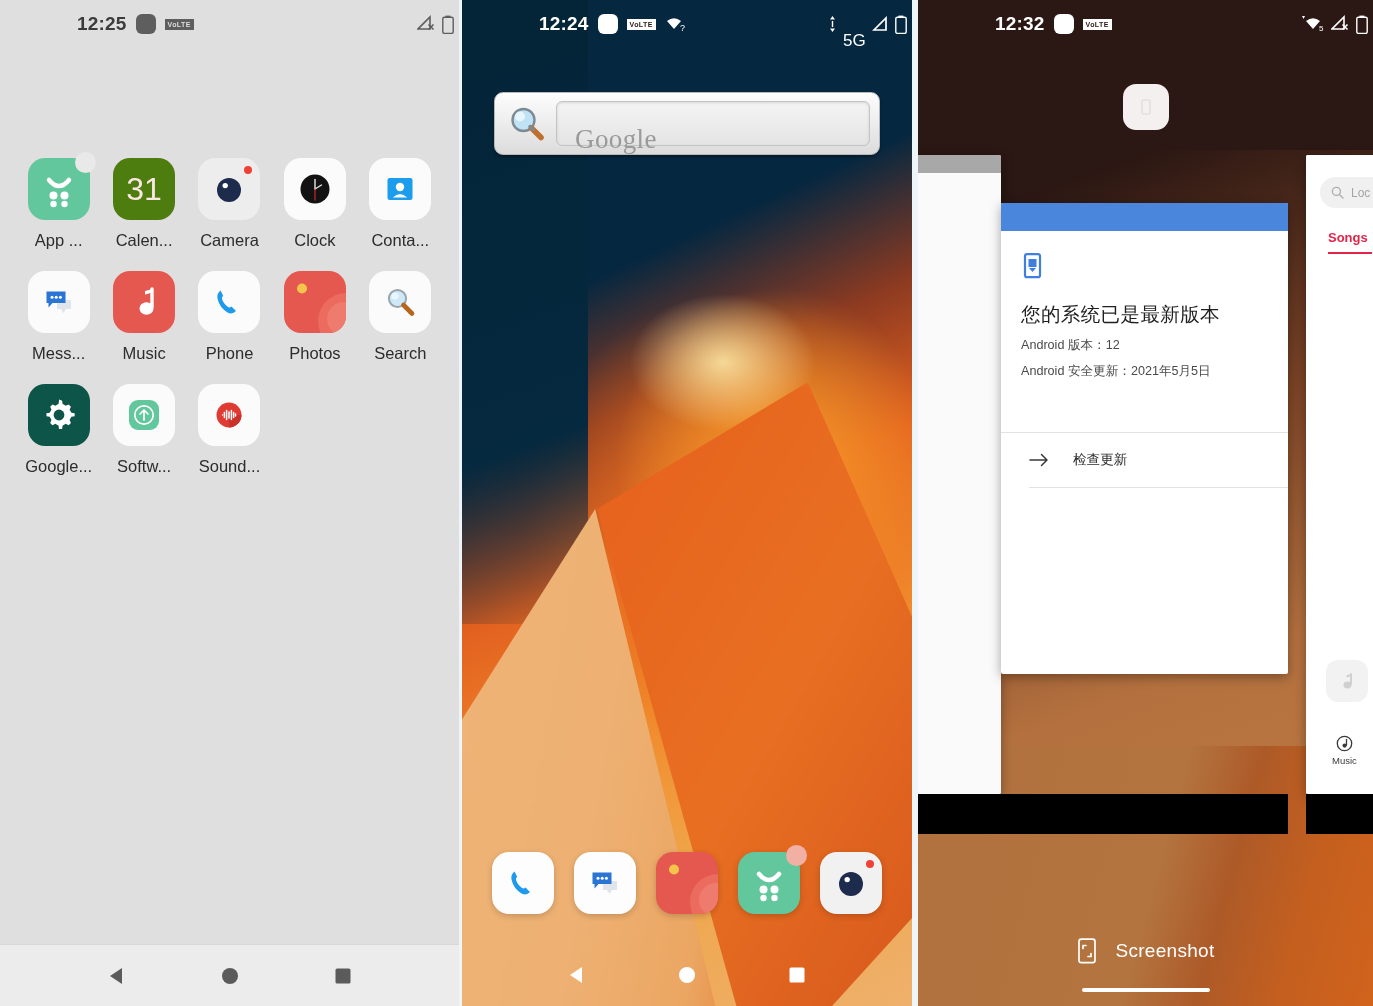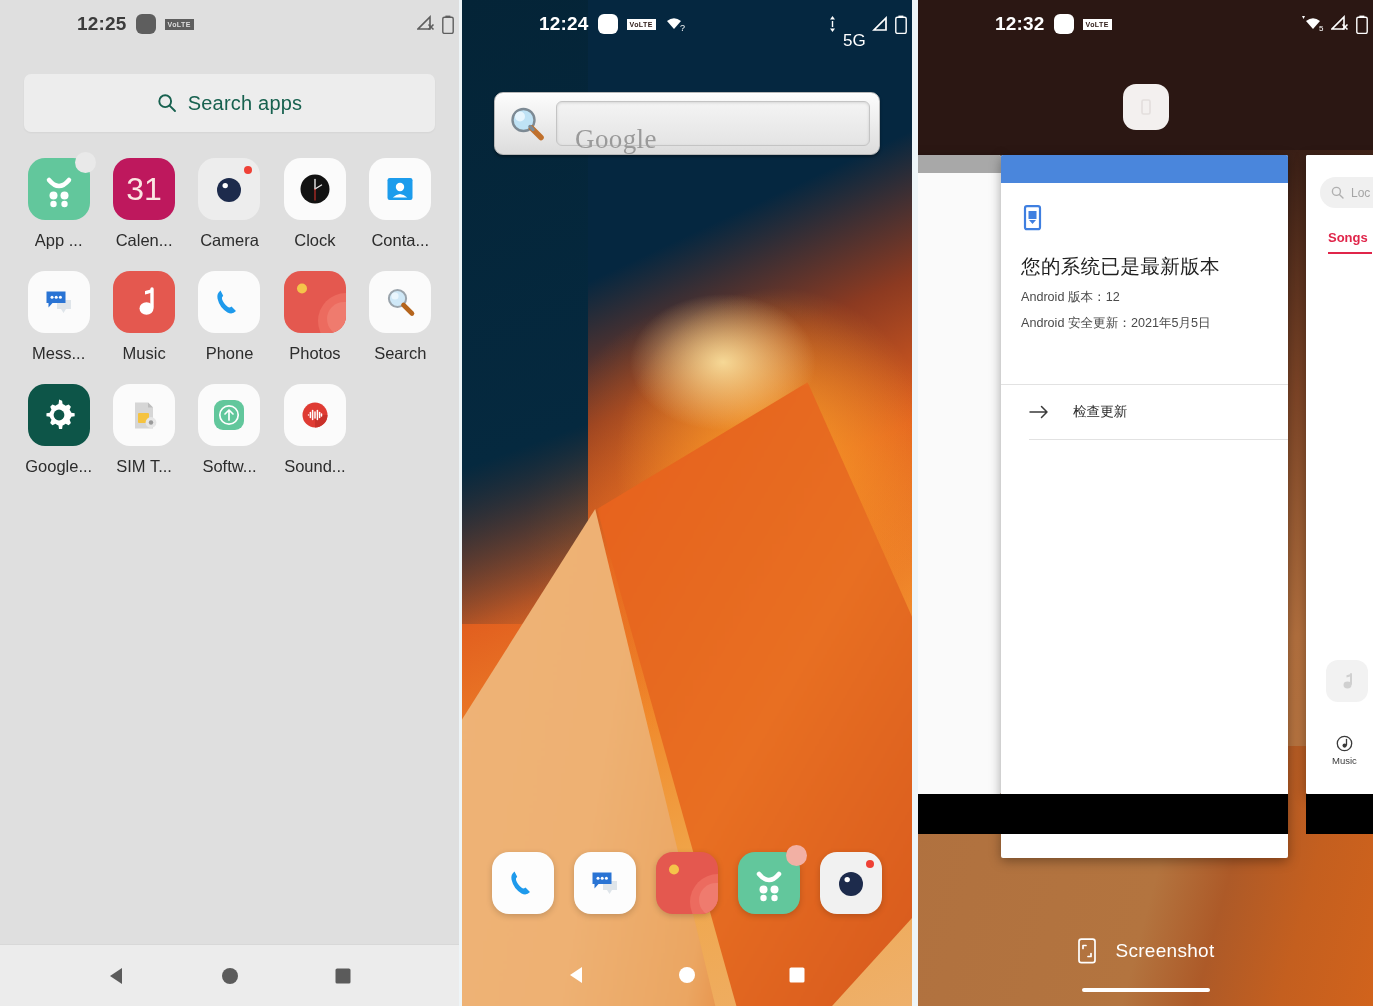--- a/index.html
+++ b/index.html
@@ -246,15 +246,6 @@
       </div>
     </div>
 
-    <div class="drawer-search">
-      <span class="ic">
-        <svg width="20" height="20" viewBox="0 0 20 20">
-            <circle cx="8.2" cy="8.2" r="5.9" fill="none" stroke="#17614f" stroke-width="1.9"></circle>
-            <path d="M12.6 12.6 L18 18" stroke="#17614f" stroke-width="1.9" stroke-linecap="round"></path>
-          </svg>
-      </span>
-      <span class="lbl">Search apps</span>
-    </div>
 
     <div class="app-grid">
 

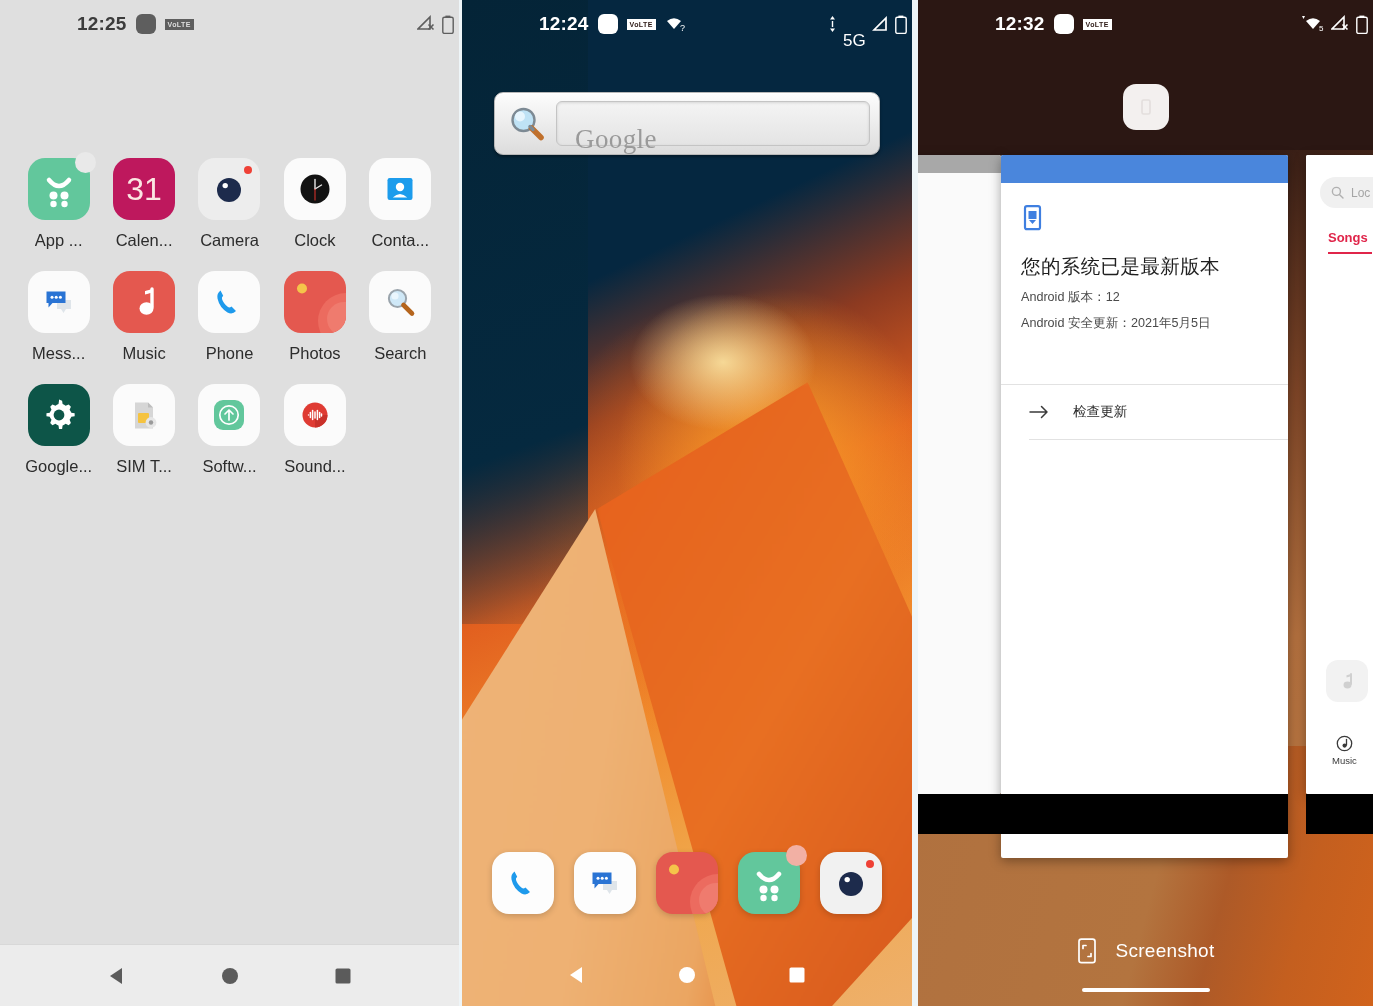--- a/index.html
+++ b/index.html
@@ -264,7 +264,7 @@
       </div>
 
       <div class="app-cell">
-        <div class="app-icon" style="background:#be185d">
+        <div class="app-icon" style="background:#4d7c0f">
           <span style="font-size:32px;color:#fbe6e2;font-family:'Liberation Sans',sans-serif;">31</span>
         </div>
         <div class="app-label">Calen...</div>

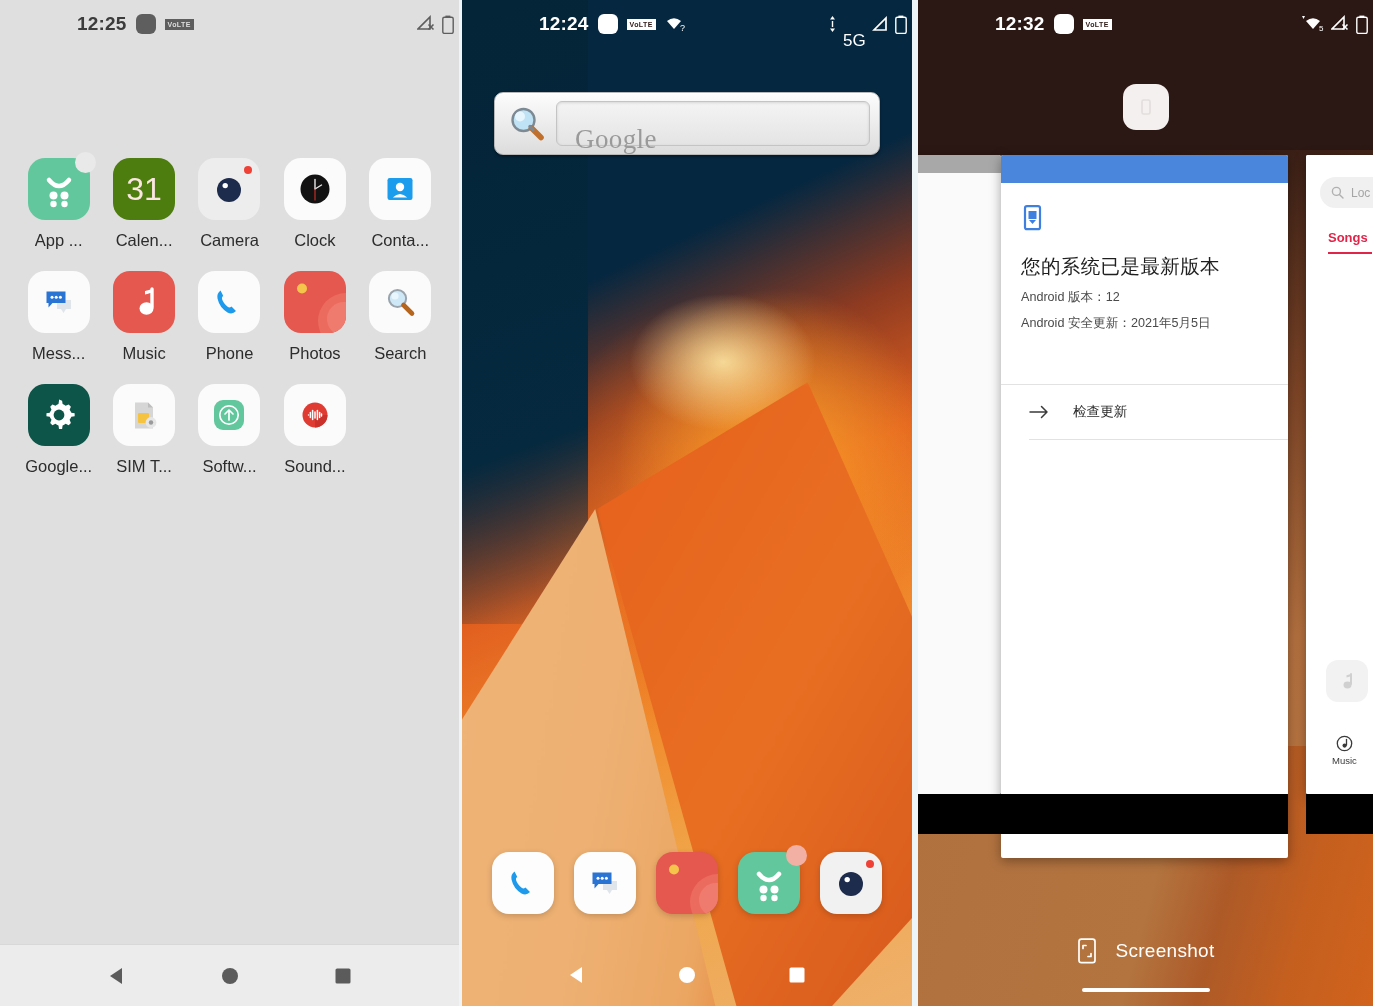--- a/index.html
+++ b/index.html
@@ -165,7 +165,7 @@
     box-shadow: 0 3px 12px rgba(0,0,0,.35);
   }
   .task-left { left: -69px; width: 152px; height: 639px; }
-  .task-center { left: 83px; width: 287px; height: 703px; }
+  .task-center { left: 83px; width: 287px; height: 471px; margin-top: 48px; }
   .task-right { left: 388px; width: 152px; height: 639px; }
 
   .tc-header { height: 28px; background: #4a86dc; }

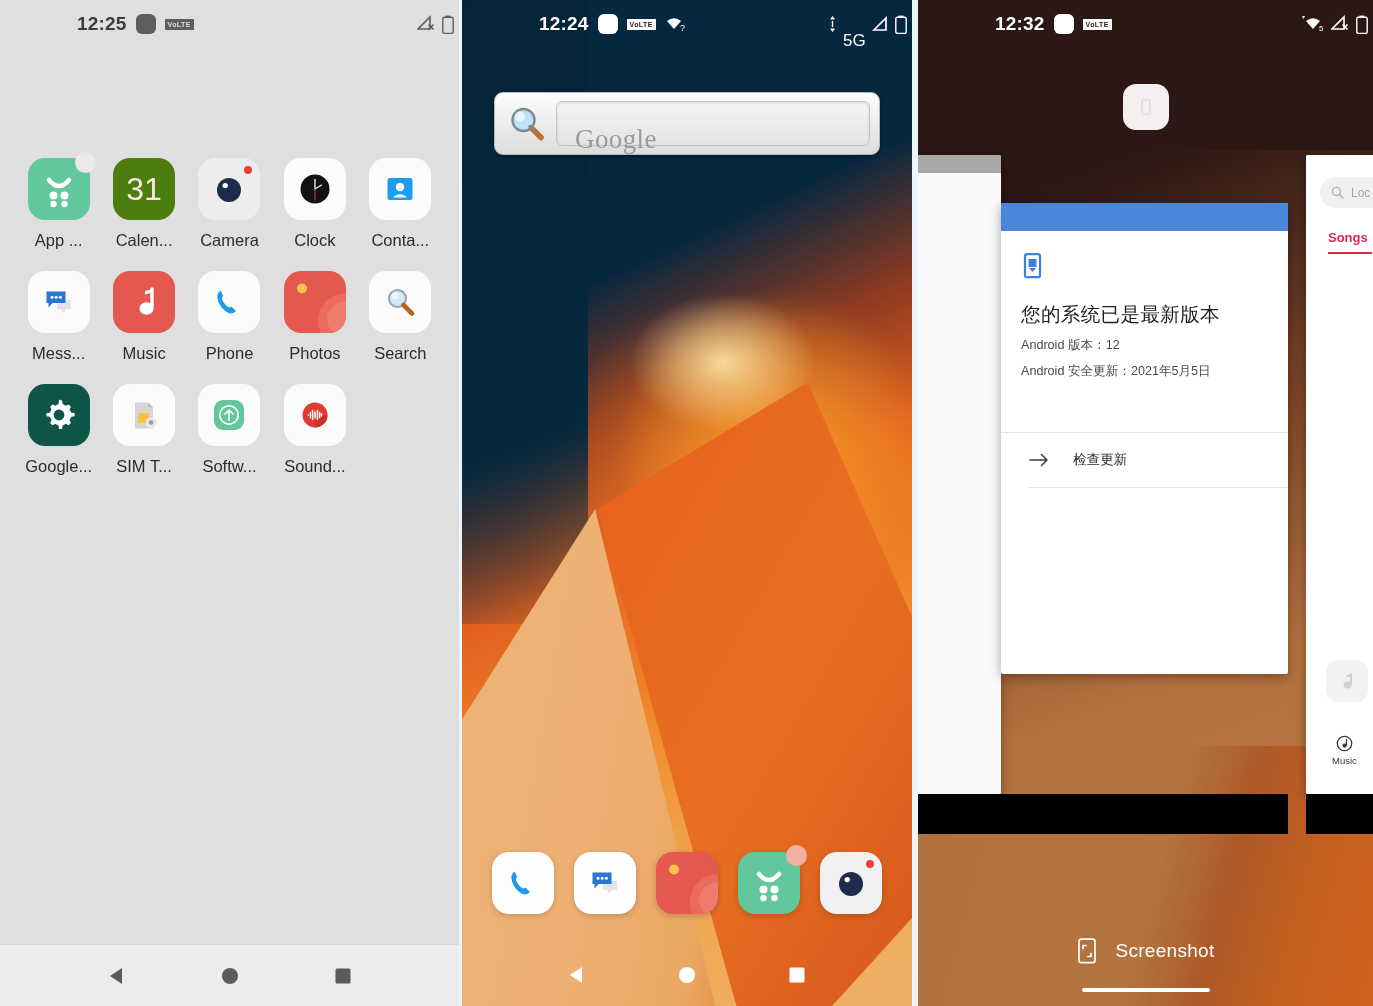--- a/index.html
+++ b/index.html
@@ -370,18 +370,6 @@
         <div class="app-label">Google...</div>
       </div>
 
-      <div class="app-cell">
-        <div class="app-icon" style="background:#fbfbfb">
-          <svg width="34" height="34" viewBox="0 0 34 34">
-            <path d="M8 4.5 h13 l5 5 v21 h-18 z" fill="#d6d6d6"></path>
-            <path d="M21 4.5 l5 5 h-5 z" fill="#bdbdbd"></path>
-            <rect x="11" y="15" width="11" height="10" rx="1" fill="#f5c340"></rect>
-            <circle cx="24" cy="24.5" r="5.4" fill="#e6e6e6"></circle>
-            <circle cx="24" cy="24.5" r="2.2" fill="#9a9a9a"></circle>
-          </svg>
-        </div>
-        <div class="app-label">SIM T...</div>
-      </div>
 
       <div class="app-cell">
         <div class="app-icon" style="background:#fbfbfb">

